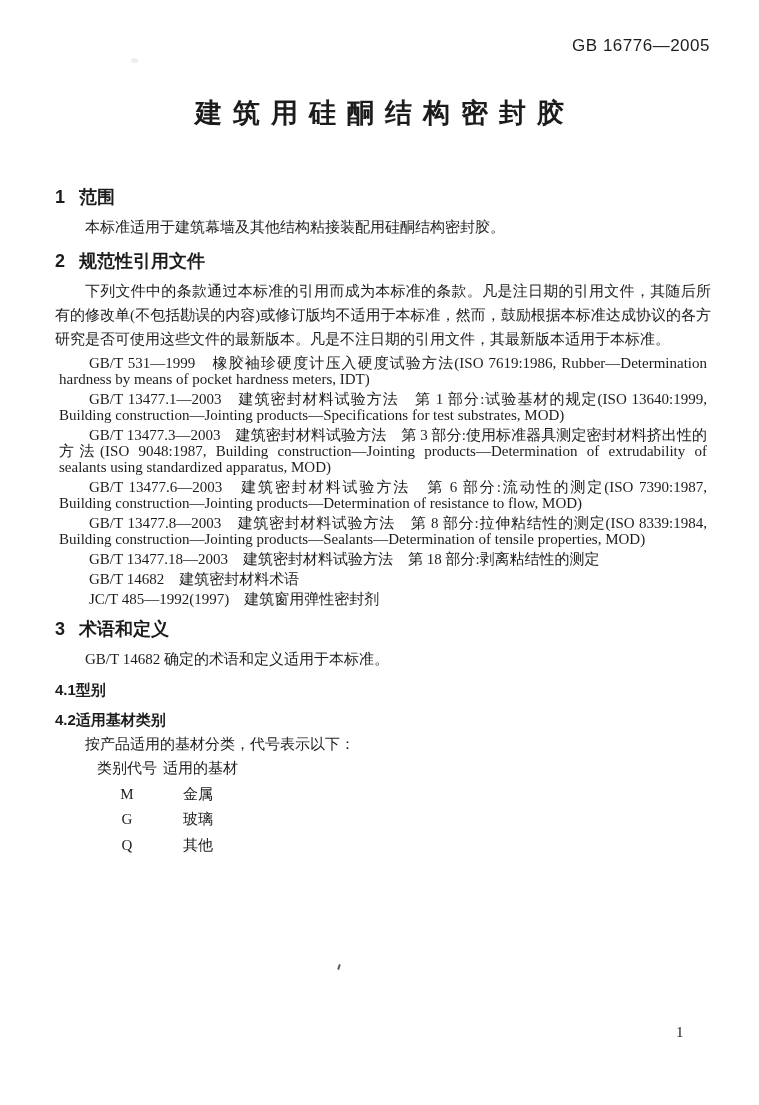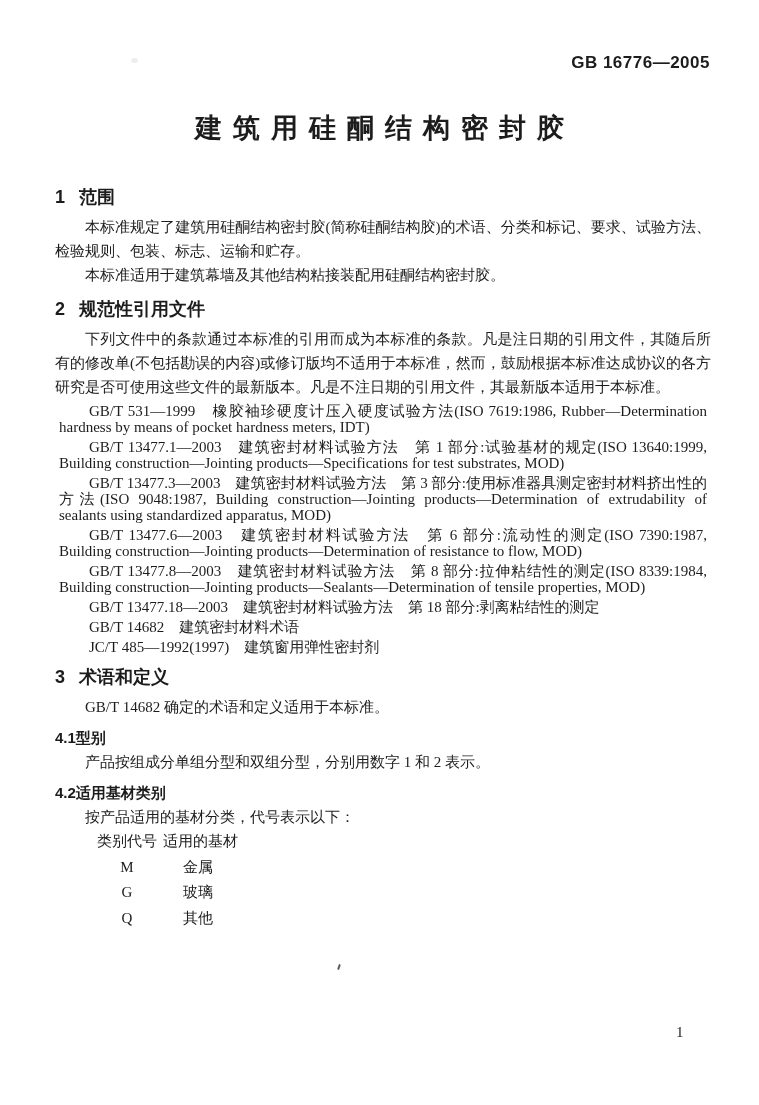--- a/index.html
+++ b/index.html
@@ -12,9 +12,9 @@
     overflow:hidden;
   }
   .header-code{
-    position:absolute;top:53px;right:49px;
+    position:absolute;top:36px;right:49px;
     font-family:"Liberation Sans","DejaVu Sans",sans-serif;
-    font-weight:bold;font-size:17px;letter-spacing:0.5px;
+    font-weight:normal;font-size:17px;letter-spacing:0.5px;
   }
   .doc-title{
     position:absolute;top:110px;left:0;width:100%;

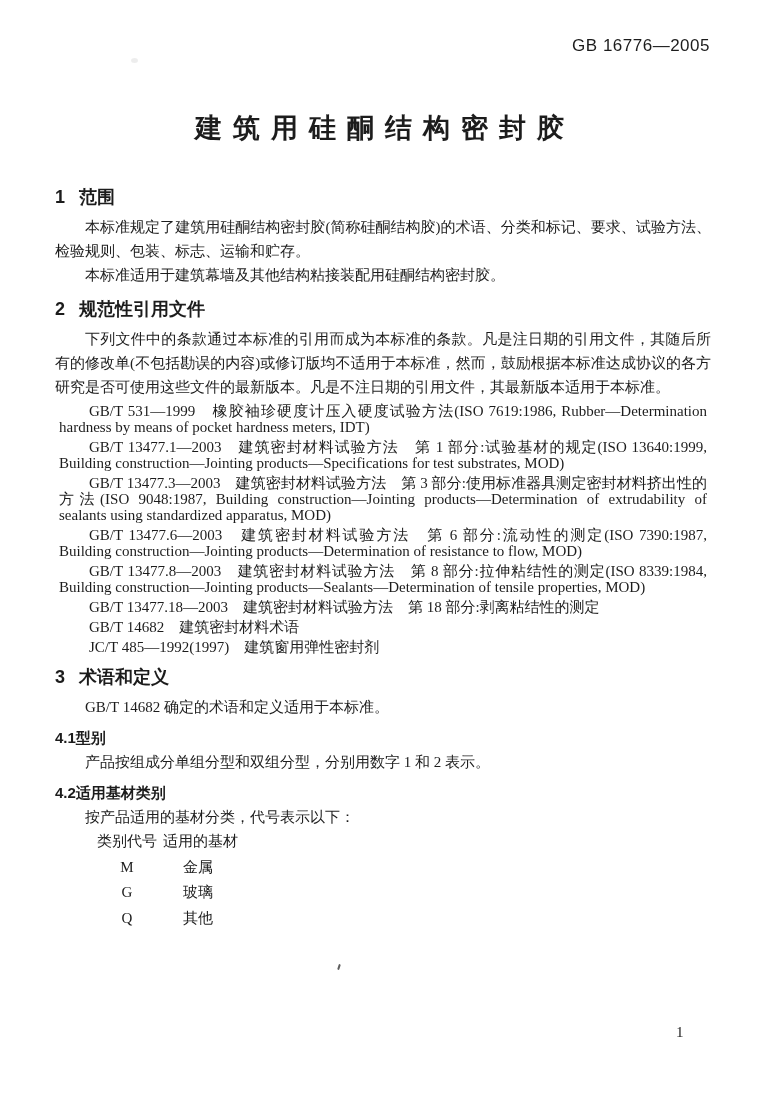--- a/index.html
+++ b/index.html
@@ -17,7 +17,7 @@
     font-weight:normal;font-size:17px;letter-spacing:0.5px;
   }
   .doc-title{
-    position:absolute;top:110px;left:0;width:100%;
+    position:absolute;top:95px;left:0;width:100%;
     text-align:center;
     font-family:"Liberation Sans","DejaVu Sans",sans-serif;
     font-weight:bold;font-size:27px;

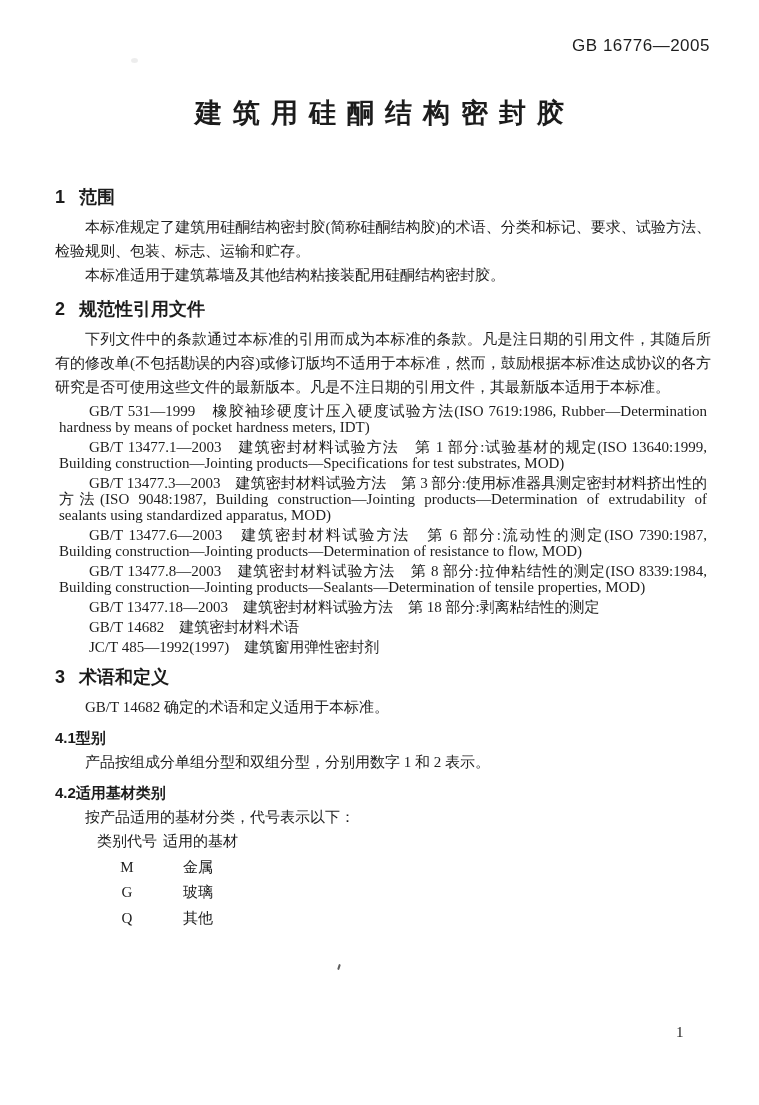--- a/index.html
+++ b/index.html
@@ -77,7 +77,6 @@
   <div class="sec">
     <span class="num">1</span><span>范围</span>
   </div>
-  <p>本标准规定了建筑用硅酮结构密封胶(简称硅酮结构胶)的术语、分类和标记、要求、试验方法、检验规则、包装、标志、运输和贮存。</p>
   <p>本标准适用于建筑幕墙及其他结构粘接装配用硅酮结构密封胶。</p>
 
   <div class="sec">

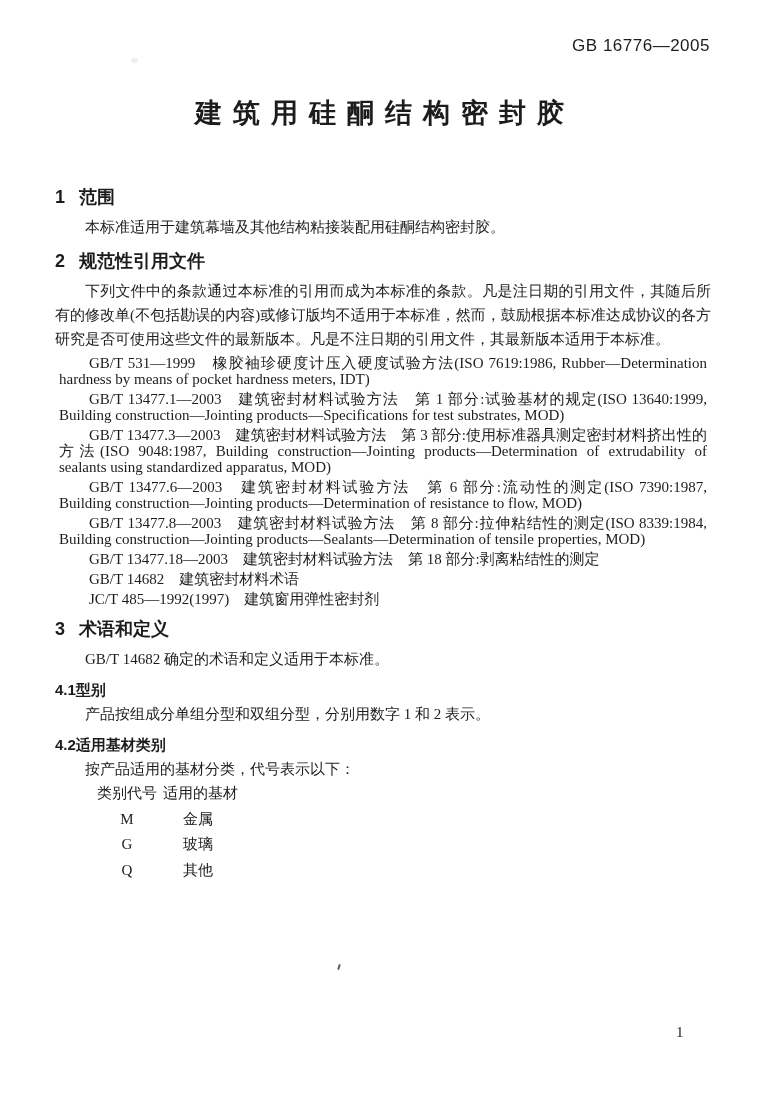--- a/index.html
+++ b/index.html
@@ -103,7 +103,6 @@
   <div class="sub">
     <span class="num">4.1</span><span>型别</span>
   </div>
-  <p>产品按组成分单组分型和双组分型，分别用数字 1 和 2 表示。</p>
 
   <div class="sub">
     <span class="num">4.2</span><span>适用基材类别</span>

